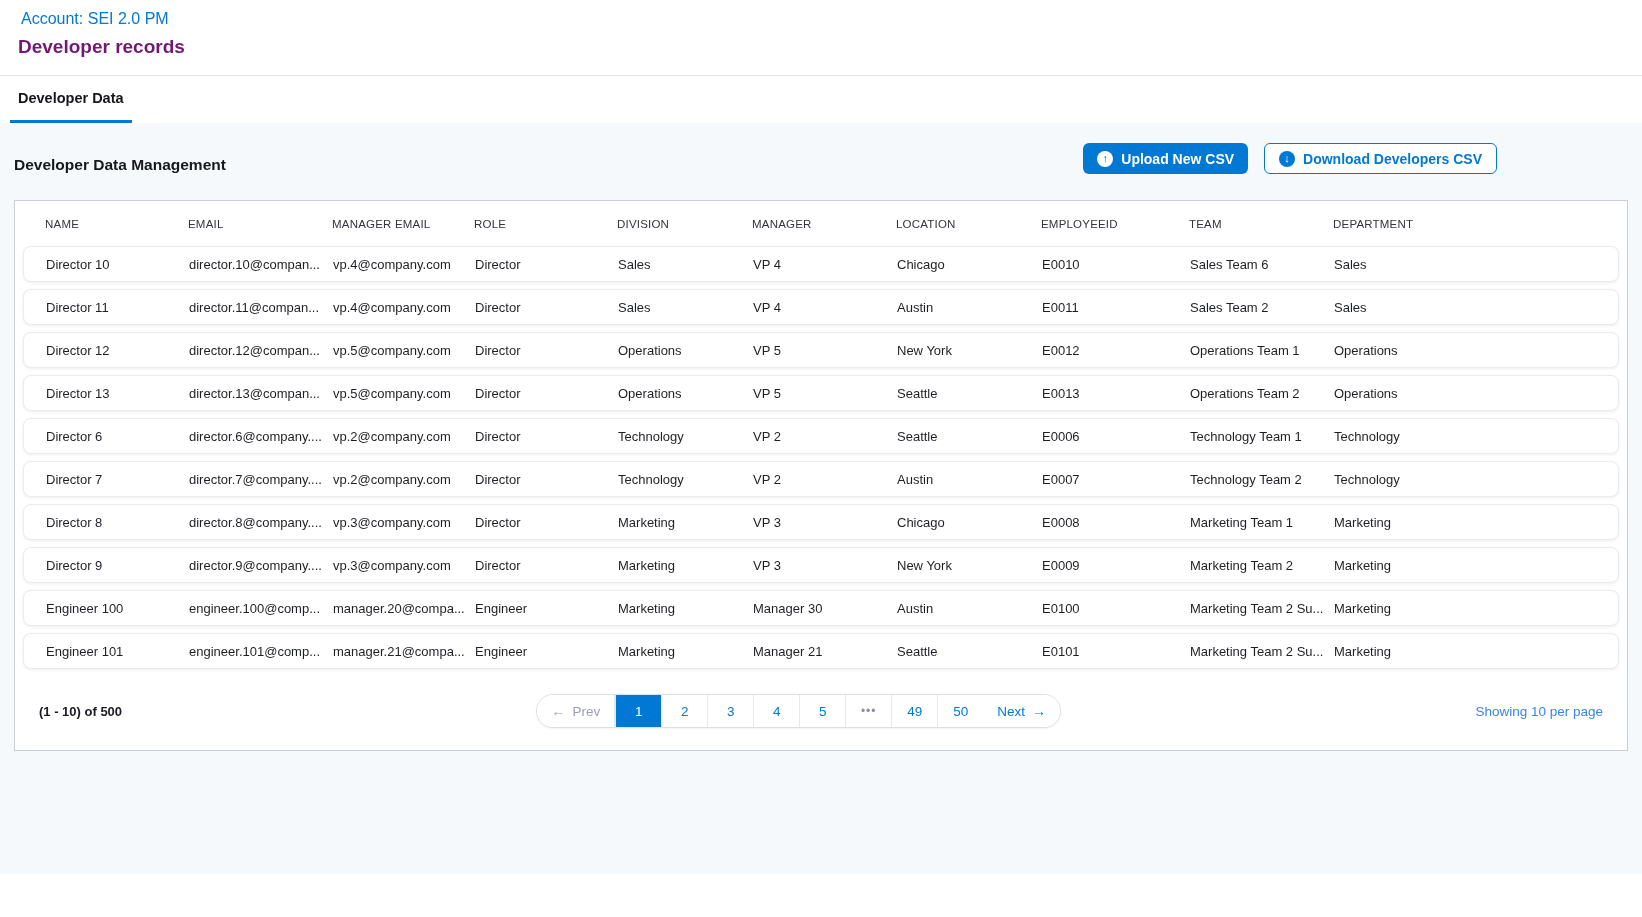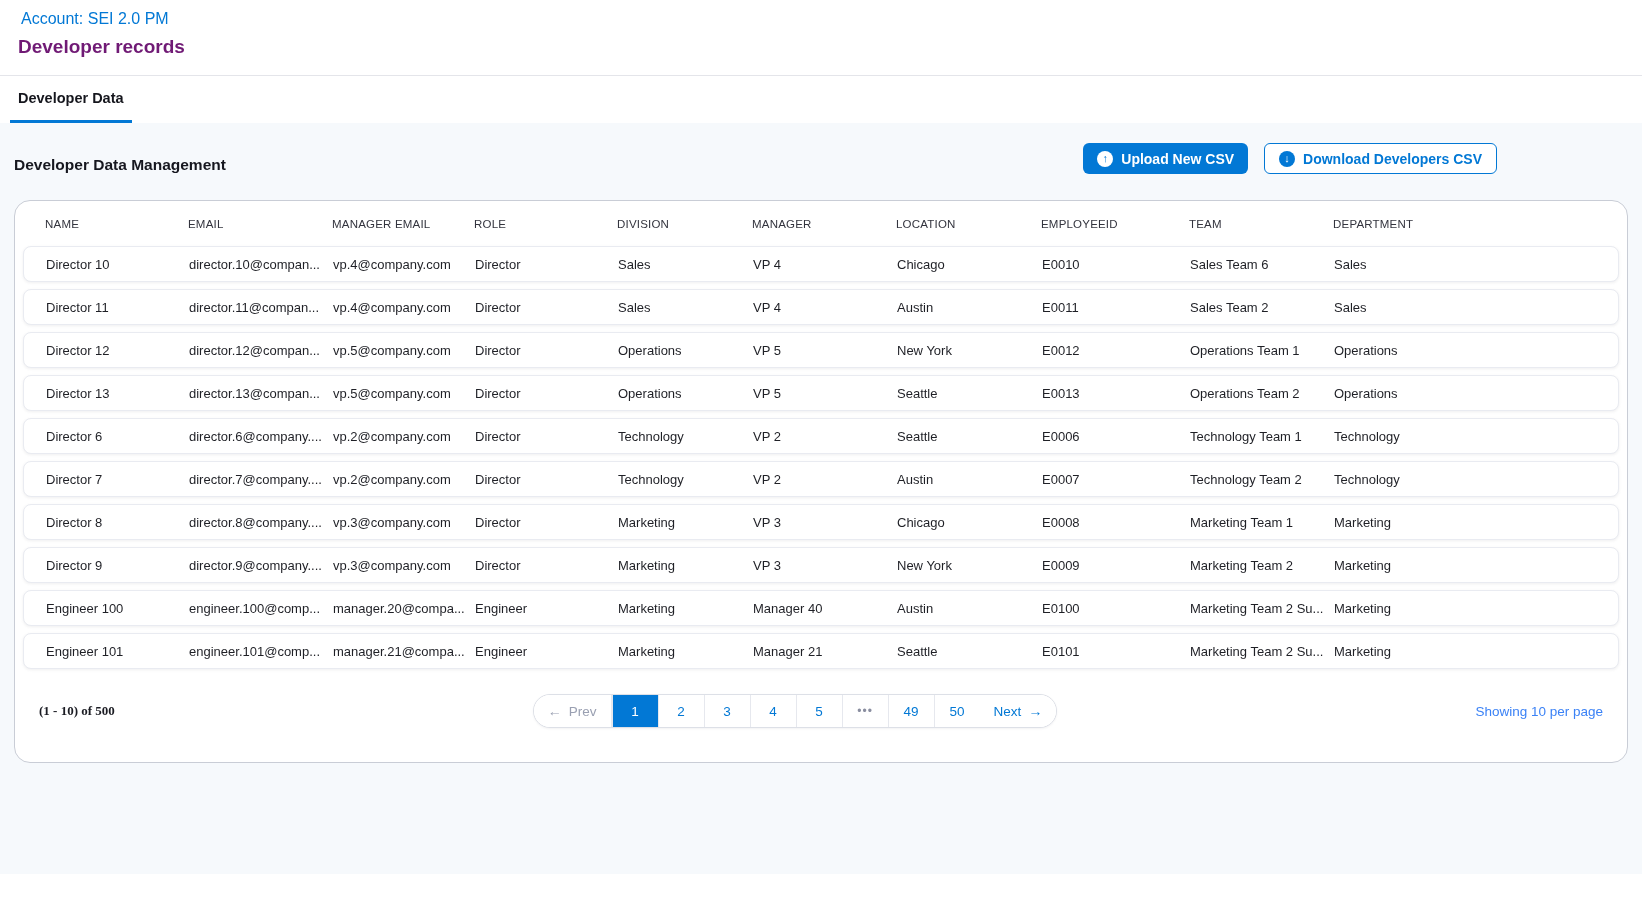--- a/index.html
+++ b/index.html
@@ -36,8 +36,8 @@
   .circle-icon.blue { background:#0278d5; color:#fff; }
 
   
-  .table-card { margin-top:26px; background:#fff; border:1px solid #c9cdd6; border-radius:16px;
-                padding-bottom:34px; }
+  .table-card { margin-top:26px; background:#fff; border:1px solid #c9cdd6; border-radius:0;
+                padding-bottom:22px; }
   .grid-cols { display:grid;
       grid-template-columns:143px 144px 142px 143px 135px 144px 145px 148px 144px 1fr;
       align-items:center; }

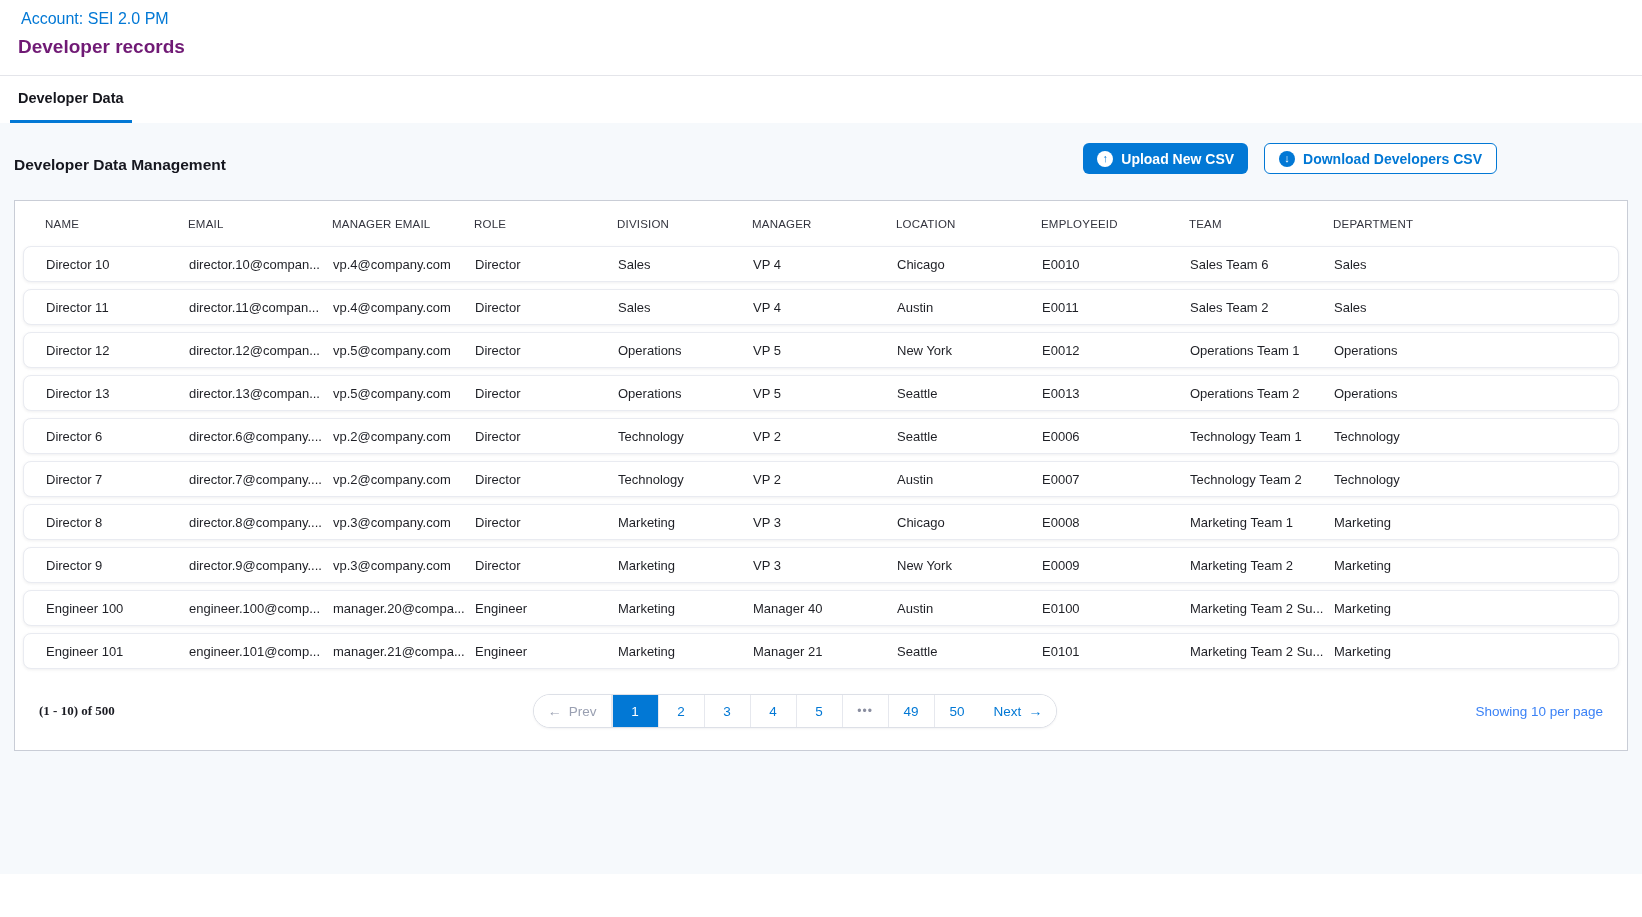--- a/index.html
+++ b/index.html
@@ -214,7 +214,7 @@
           <span class="tcell">manager.20@compa...</span>
           <span class="tcell">Engineer</span>
           <span class="tcell">Marketing</span>
-          <span class="tcell">Manager 40</span>
+          <span class="tcell">Manager 30</span>
           <span class="tcell">Austin</span>
           <span class="tcell">E0100</span>
           <span class="tcell">Marketing Team 2 Su...</span>

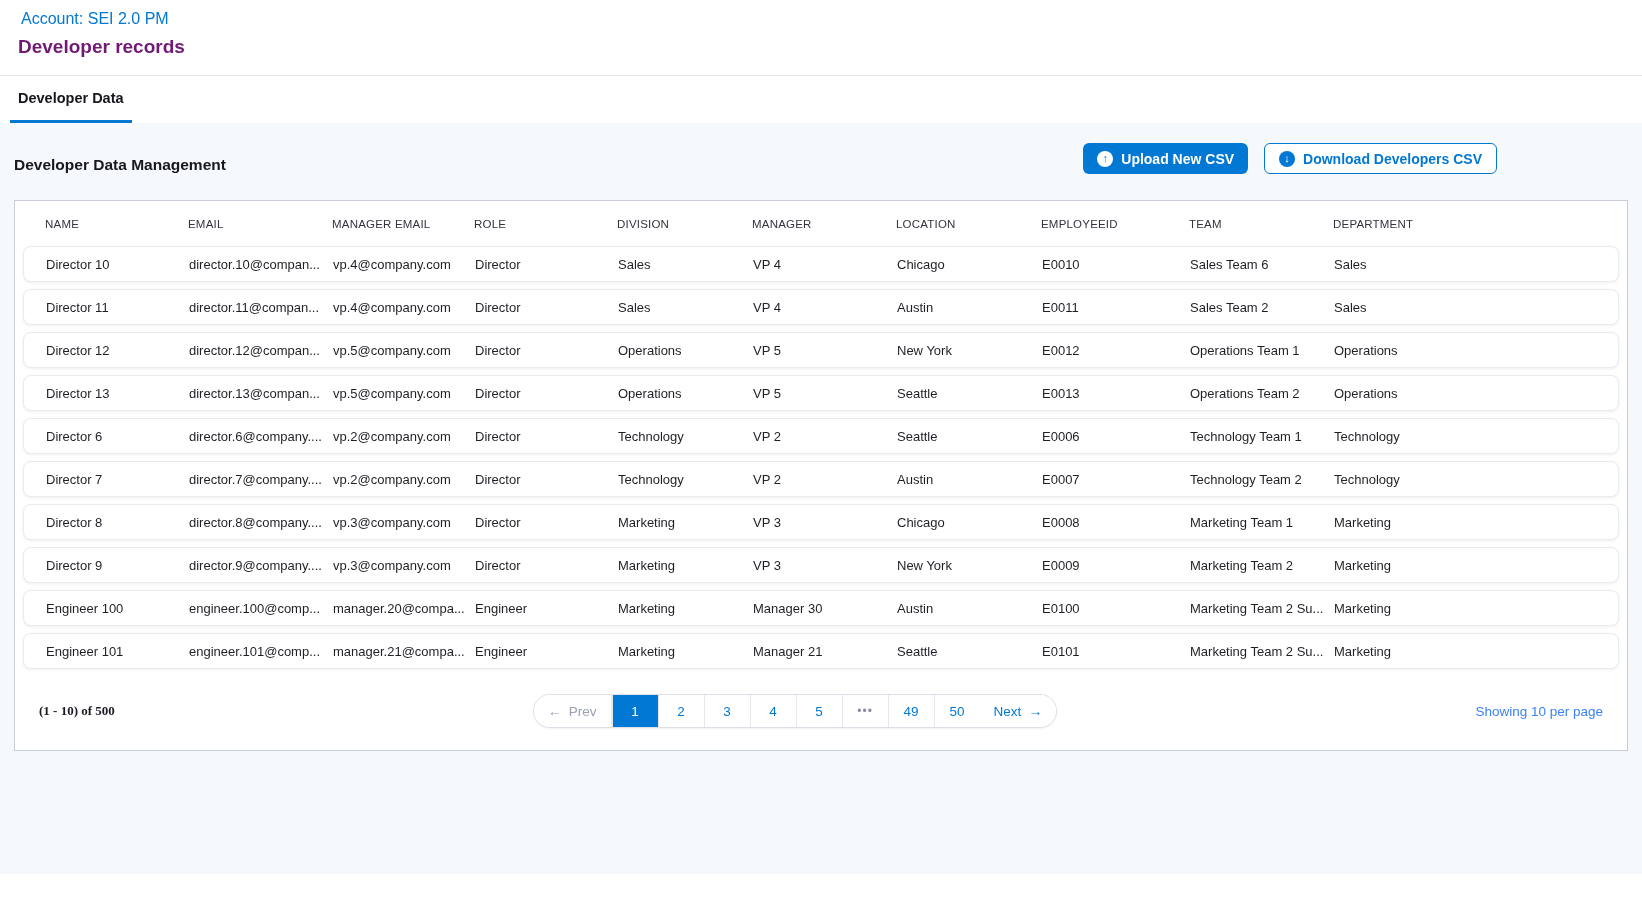--- a/index.html
+++ b/index.html
@@ -50,7 +50,7 @@
 
   
   .table-footer { display:flex; align-items:center; margin-top:25px; padding:0 24px; }
-  .range-text { font-size:13px; font-weight:bold; color:#1b1c23; white-space:nowrap;font-family:Liberation Serif, serif; }
+  .range-text { font-size:13px; font-weight:bold; color:#1b1c23; white-space:nowrap; }
   .pager-zone { flex:1; display:flex; justify-content:center; }
   .pill { display:inline-flex; background:#fff; border:1px solid #dde0e7; border-radius:18px;
           overflow:hidden; height:34px; box-shadow:0 1px 2px rgba(96,97,112,0.08); }

